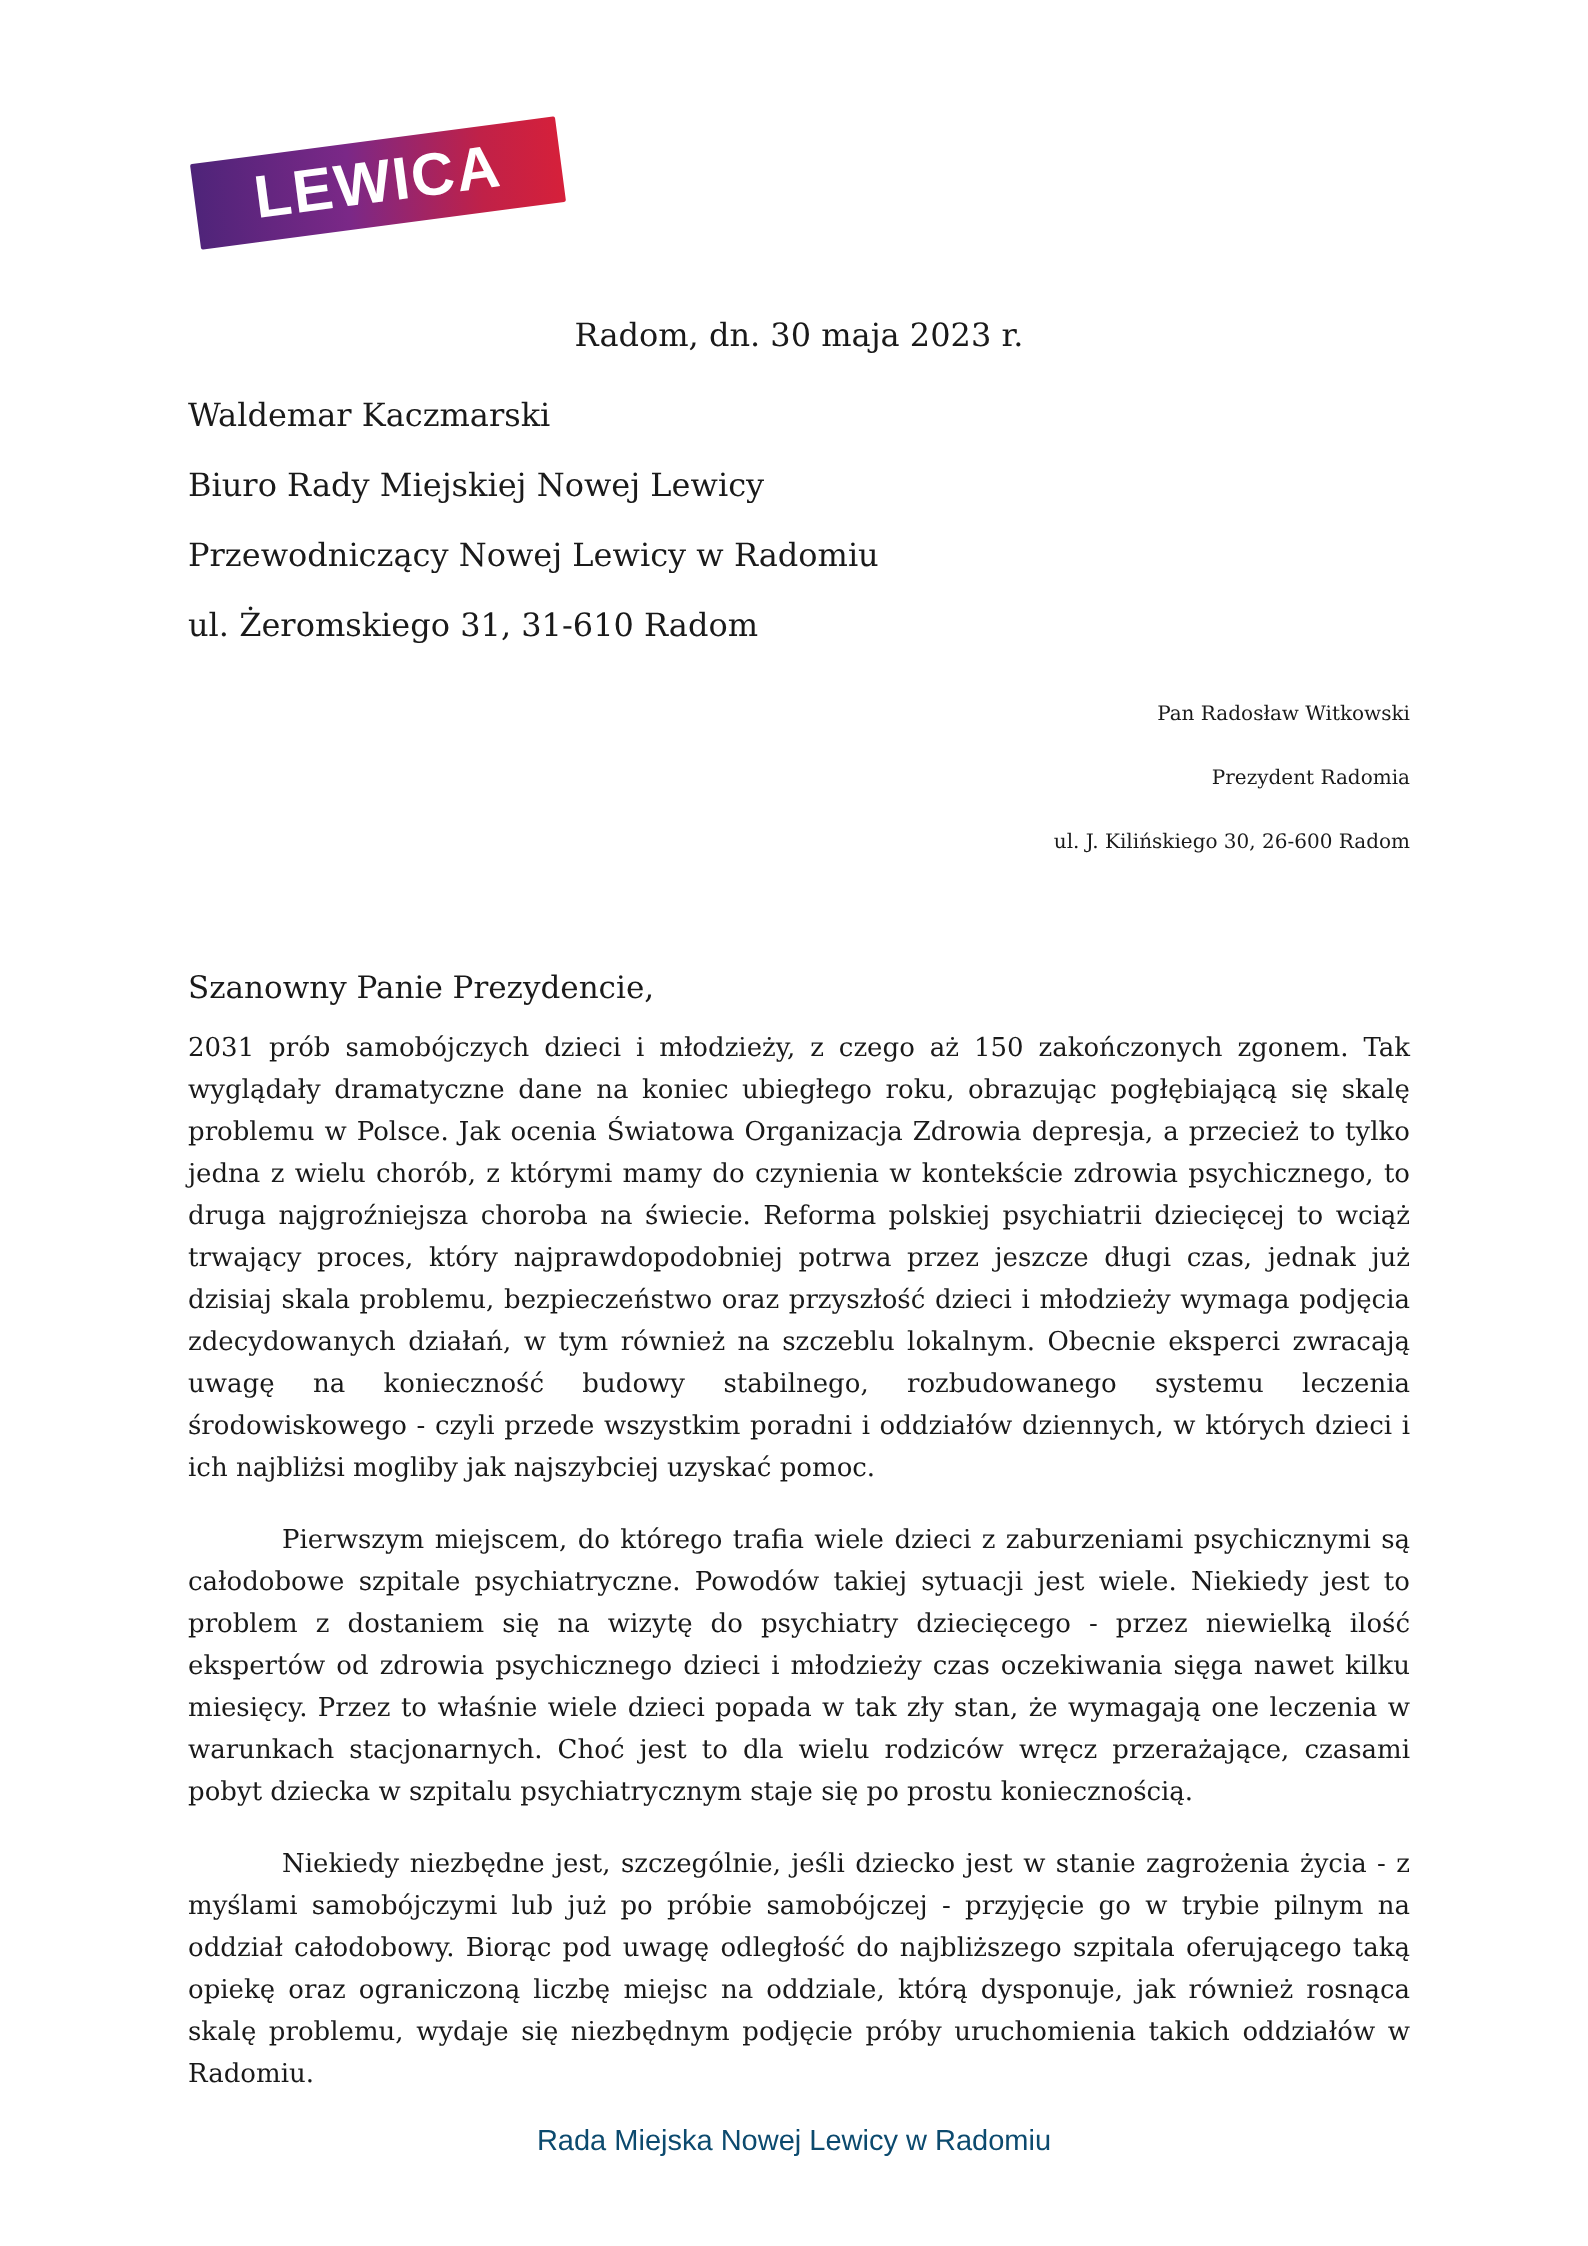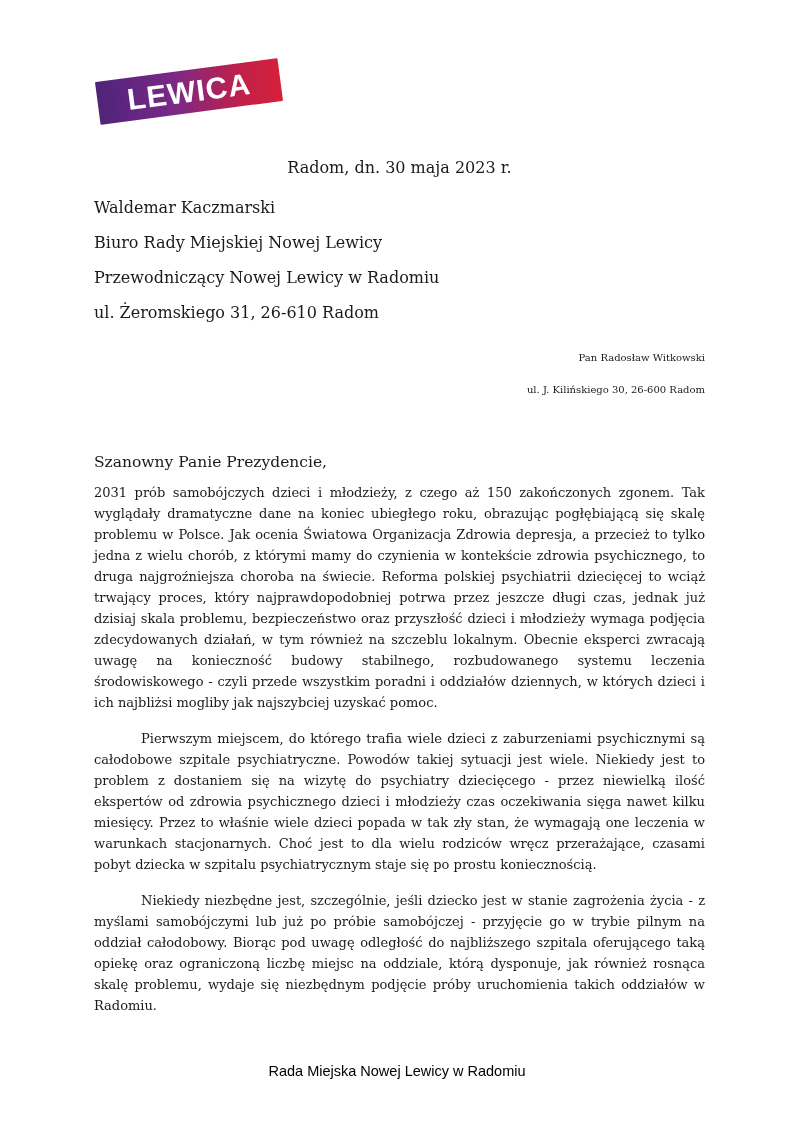--- a/index.html
+++ b/index.html
@@ -102,7 +102,7 @@
     <div class="addr-line">Waldemar Kaczmarski</div>
     <div class="addr-line">Biuro Rady Miejskiej Nowej Lewicy</div>
     <div class="addr-line">Przewodniczący Nowej Lewicy w Radomiu</div>
-    <div class="addr-line">ul. Żeromskiego 31, 26-610 Radom</div>
+    <div class="addr-line">ul. Żeromskiego 31, 31-610 Radom</div>
   </div>
 
   <div class="recipient">

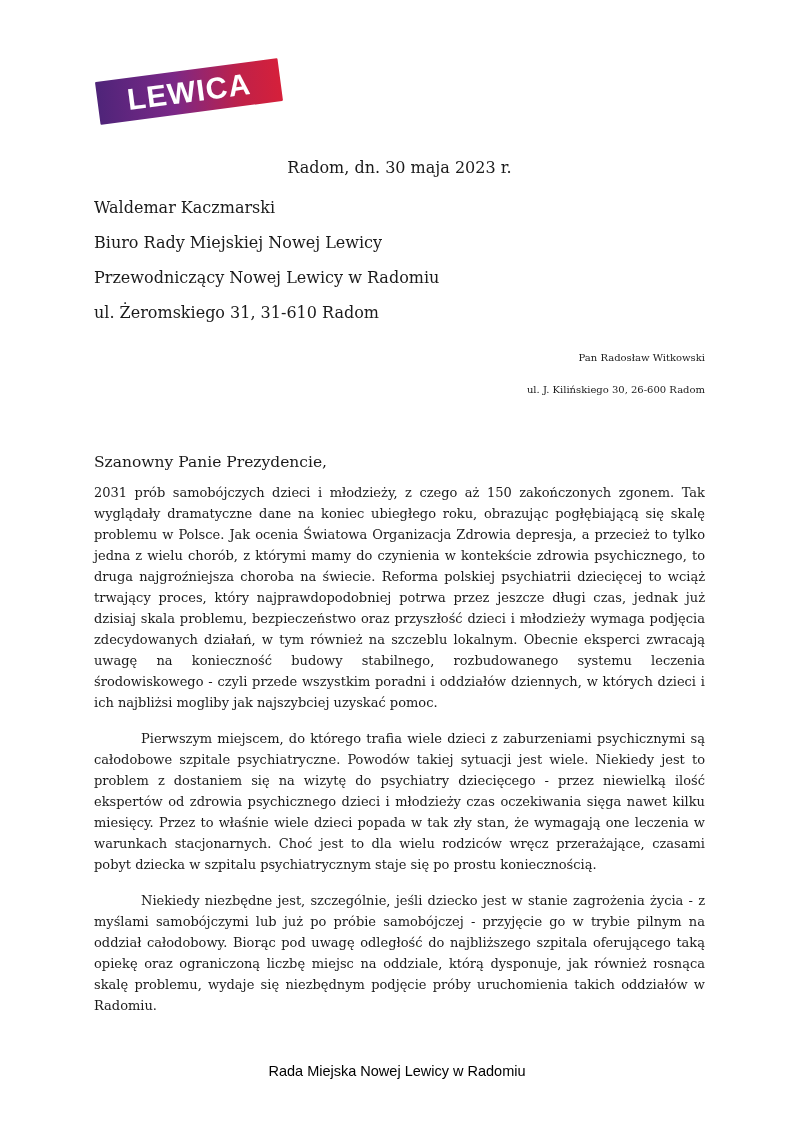--- a/index.html
+++ b/index.html
@@ -107,6 +107,7 @@
 
   <div class="recipient">
     <div class="addr-line">Pan Radosław Witkowski</div>
+    <div class="addr-line">Prezydent Radomia</div>
     <div class="addr-line">ul. J. Kilińskiego 30, 26-600 Radom</div>
   </div>
 

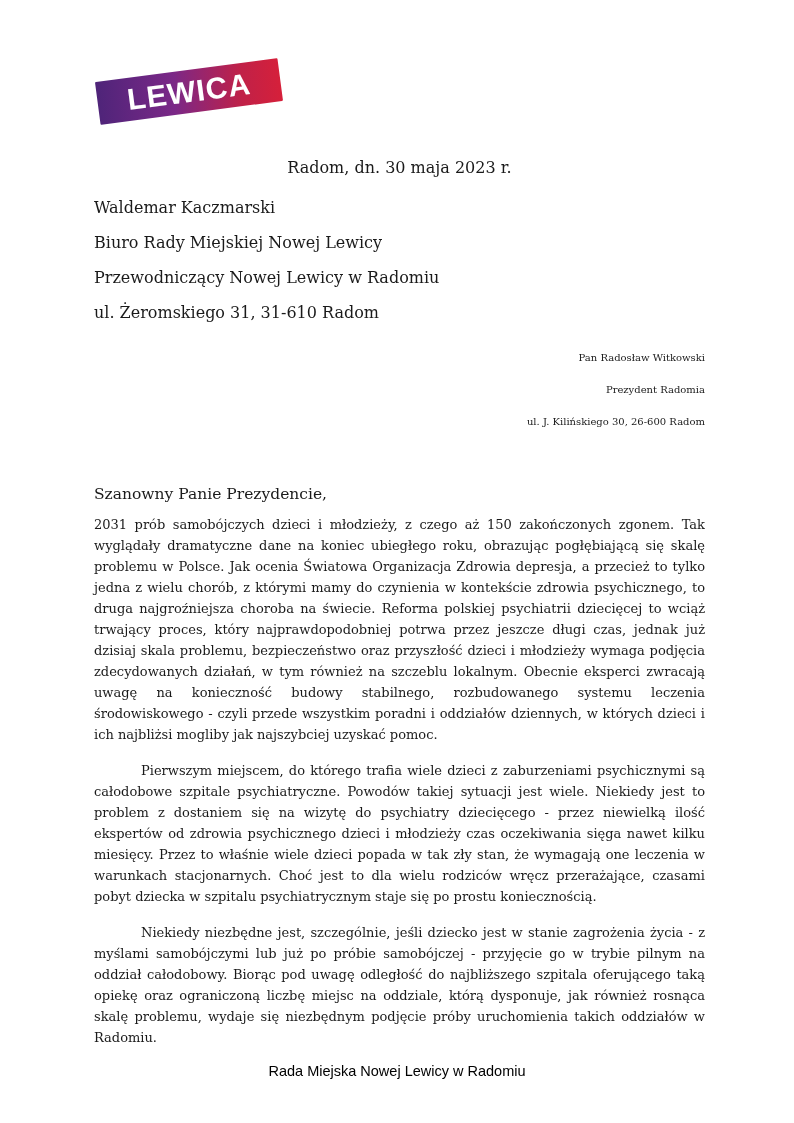--- a/index.html
+++ b/index.html
@@ -84,7 +84,7 @@
     font-family: "Liberation Sans", sans-serif;
     font-size: 14.5px;
     line-height: 20.5px;
-    color: #000000;
+    color: #0c4a6e;
   }
 </style>
 </head>

